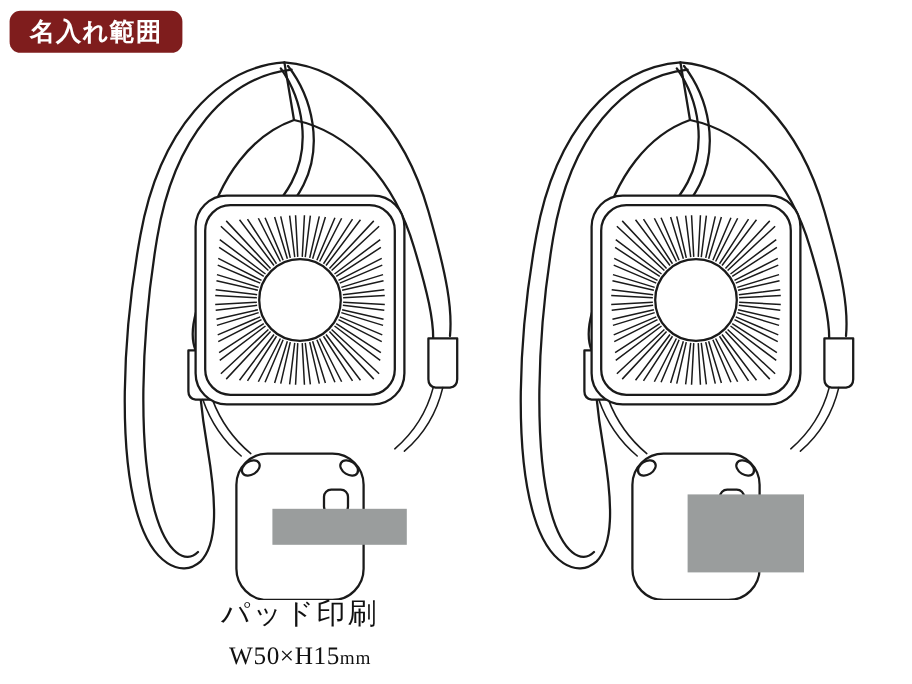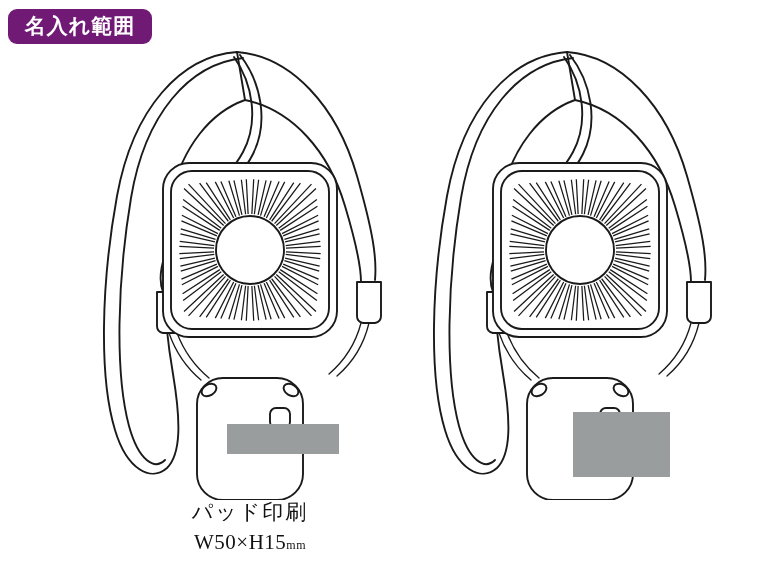--- a/index.html
+++ b/index.html
@@ -28,7 +28,7 @@
     width: 144px;
     height: 35px;
     border-radius: 9px;
-    background: #701a75;
+    background: #7f1d1d;
     color: #ffffff;
     display: flex;
     align-items: center;

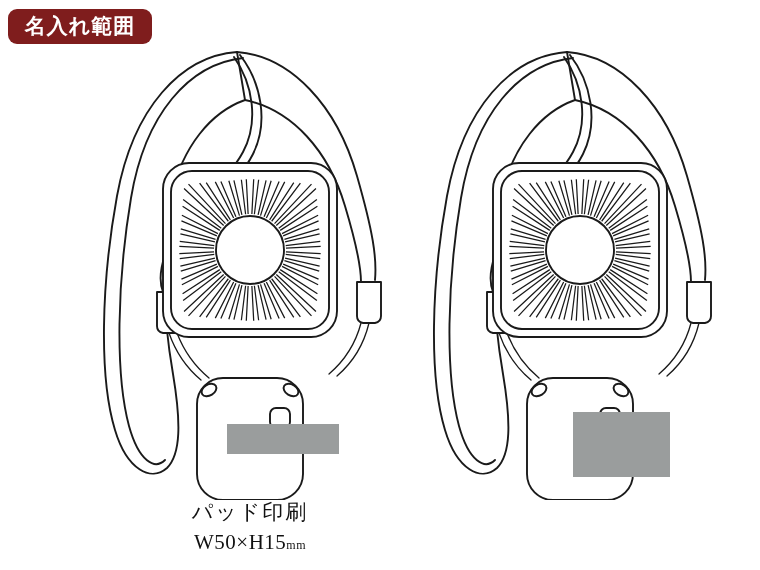--- a/index.html
+++ b/index.html
@@ -92,8 +92,8 @@
   .caption.right { left: 415px; }
 
   .caption .method {
-    font-family: Liberation Sans, sans-serif;
-    font-size: 21px;
+    font-family: Liberation Mono, monospace;
+    font-size: 24px;
     letter-spacing: 2px;
     line-height: 1.35;
     white-space: nowrap;

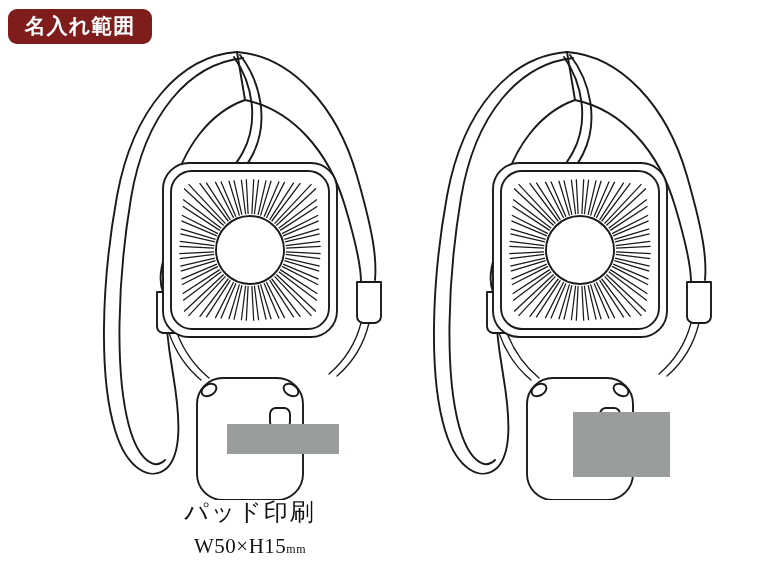--- a/index.html
+++ b/index.html
@@ -106,7 +106,7 @@
     margin-top: 2px;
     white-space: nowrap;
   }
-  .caption .size .unit { font-size: 12px; }
+  .caption .size .unit { font-size: 16px; }
 </style>
 </head>
 <body>

